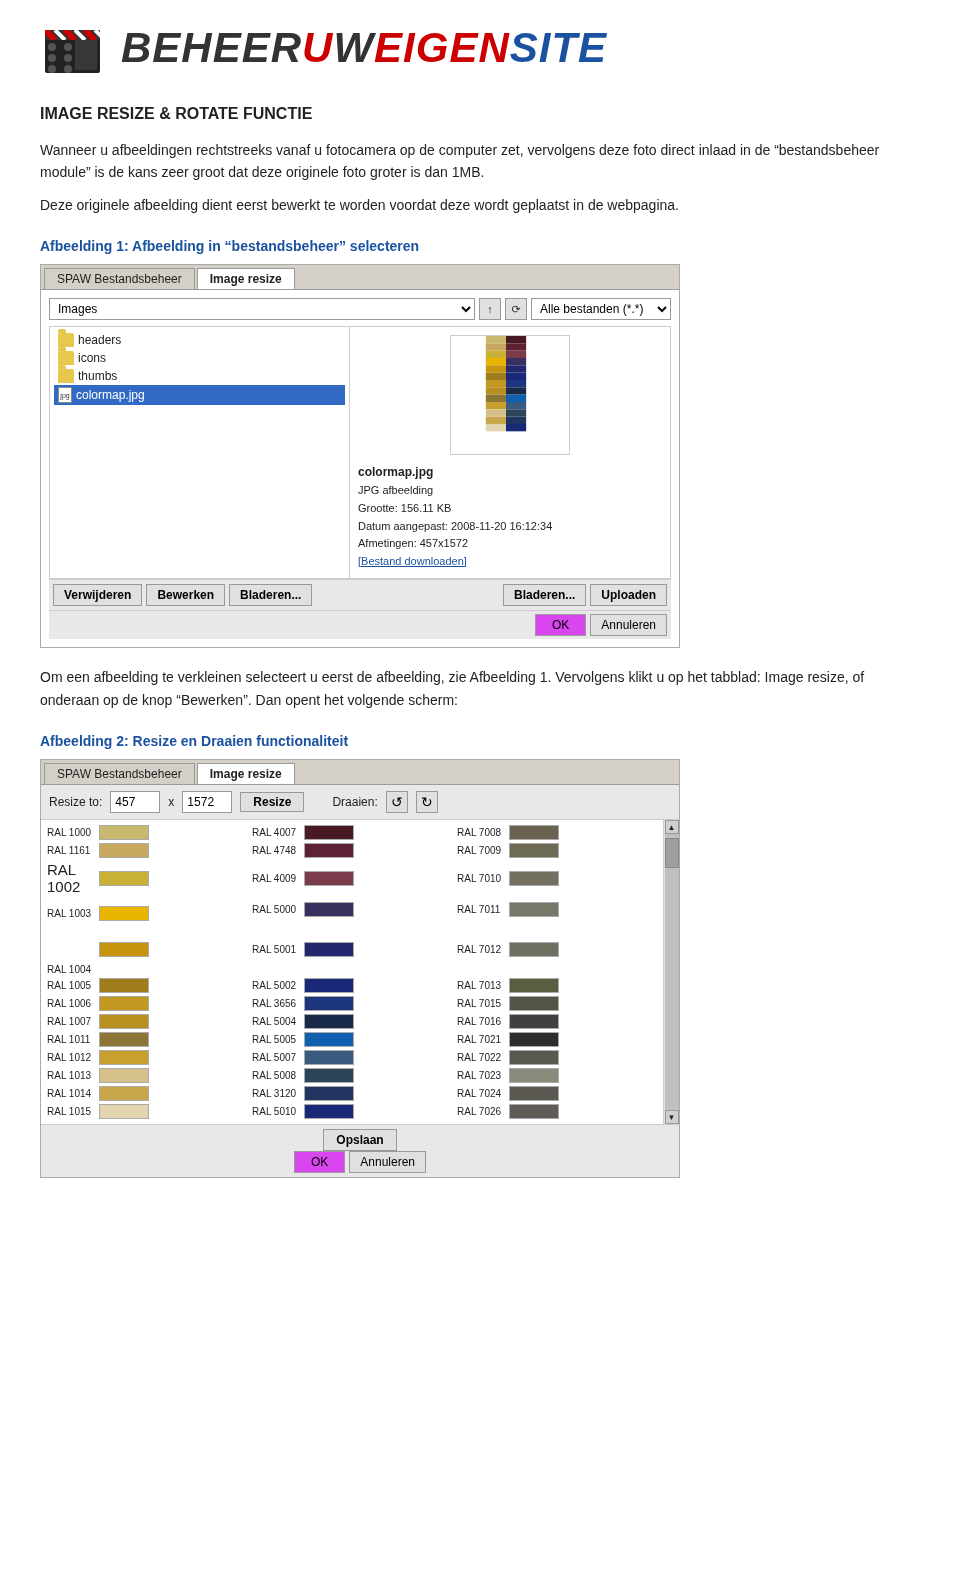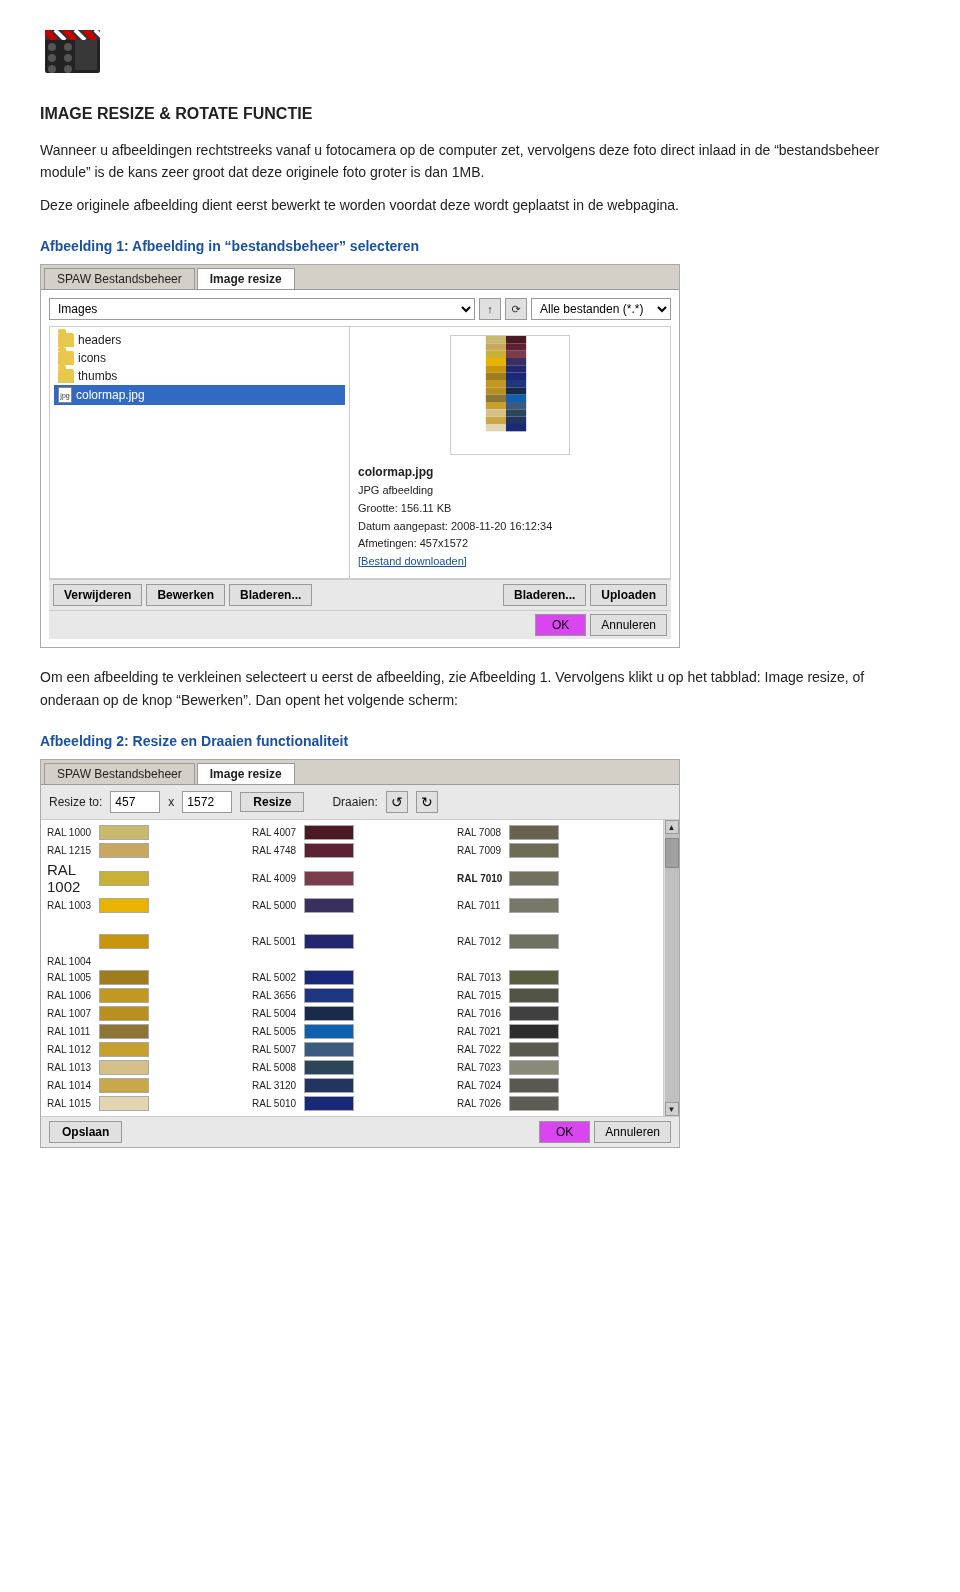--- a/index.html
+++ b/index.html
@@ -398,6 +398,9 @@
 
     <rect x="35" y="20" width="22" height="30" rx="1" fill="#fff" opacity="0.1"></rect>
   </svg>
+  <div style="font-size:42px;font-weight:900;letter-spacing:1px;font-style:italic;color:#333;">
+    BEHEER<span style="color:#cc0000;">U</span>W<span style="color:#cc0000;">EIGEN</span><span style="color:#1a52a0;">SITE</span>
+  </div>
 </div>
 
 <div class="page-title">IMAGE RESIZE &amp; ROTATE FUNCTIE</div>

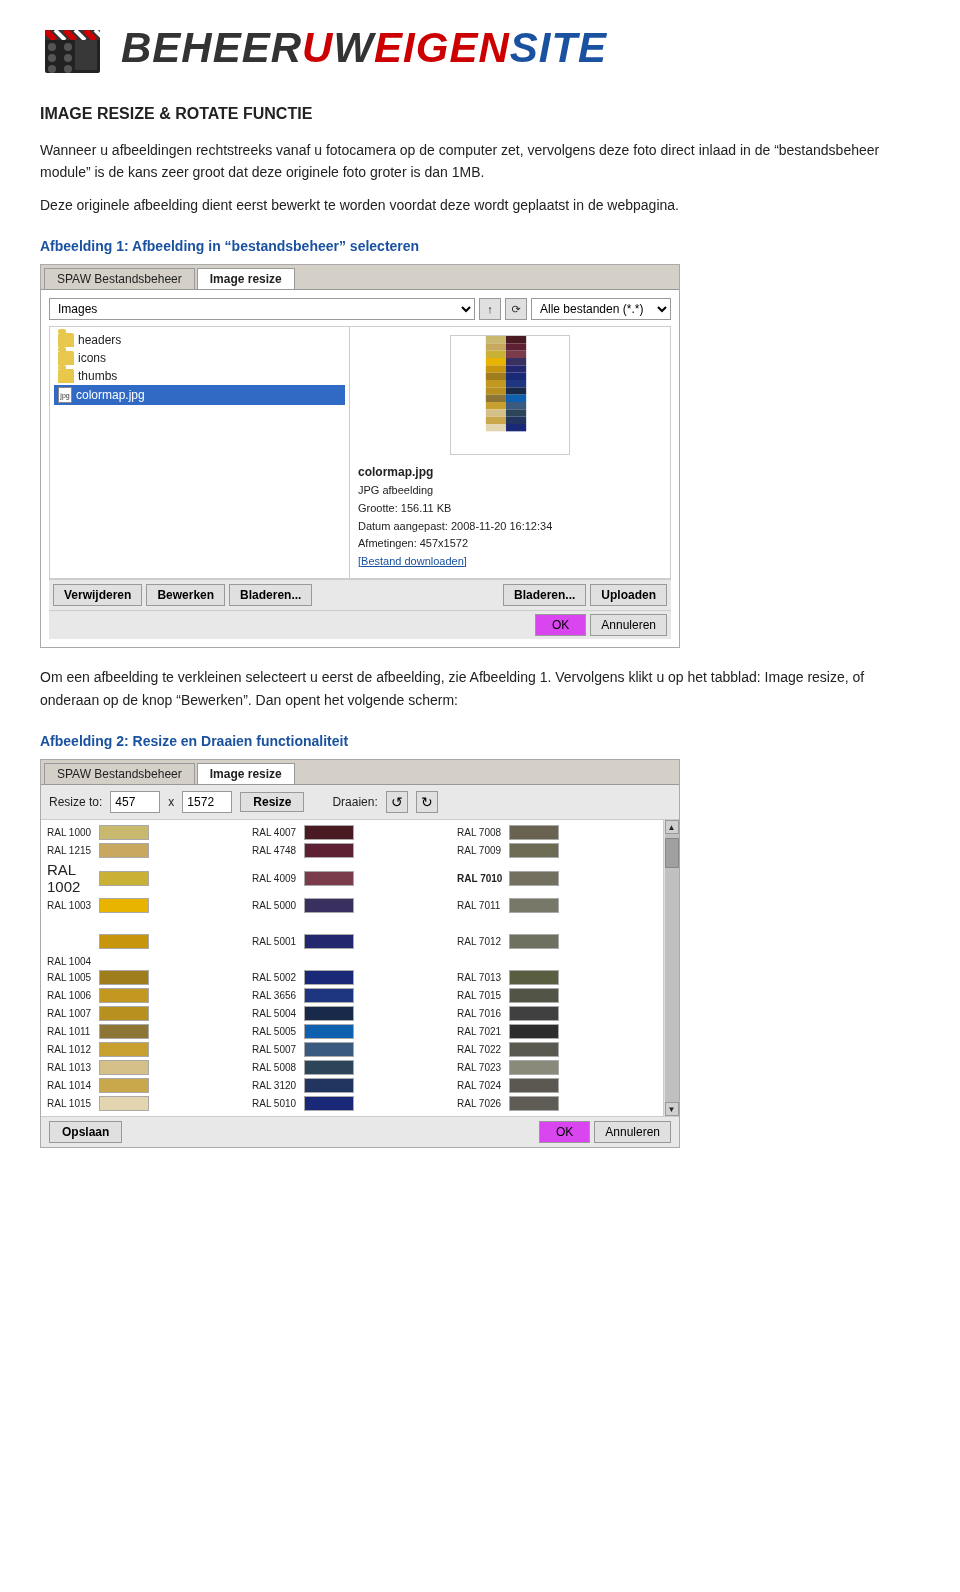--- a/index.html
+++ b/index.html
@@ -547,7 +547,7 @@
           <div style="width: 50px; height: 15px; border: 1px solid rgb(170, 170, 170); flex-shrink: 0; background: rgb(106, 98, 81);"></div>
         </div>
         <div style="display: flex; align-items: center; gap: 4px; padding: 1px 2px; cursor: pointer;">
-          <span style="font-size: 10px; color: rgb(34, 34, 34); width: 48px; flex-shrink: 0;">RAL 1215</span>
+          <span style="font-size: 10px; color: rgb(34, 34, 34); width: 48px; flex-shrink: 0;">RAL 1161</span>
           <div style="width: 50px; height: 15px; border: 1px solid rgb(170, 170, 170); flex-shrink: 0; background: rgb(200, 168, 94);"></div>
         </div>
         <div style="display: flex; align-items: center; gap: 4px; padding: 1px 2px; cursor: pointer;">

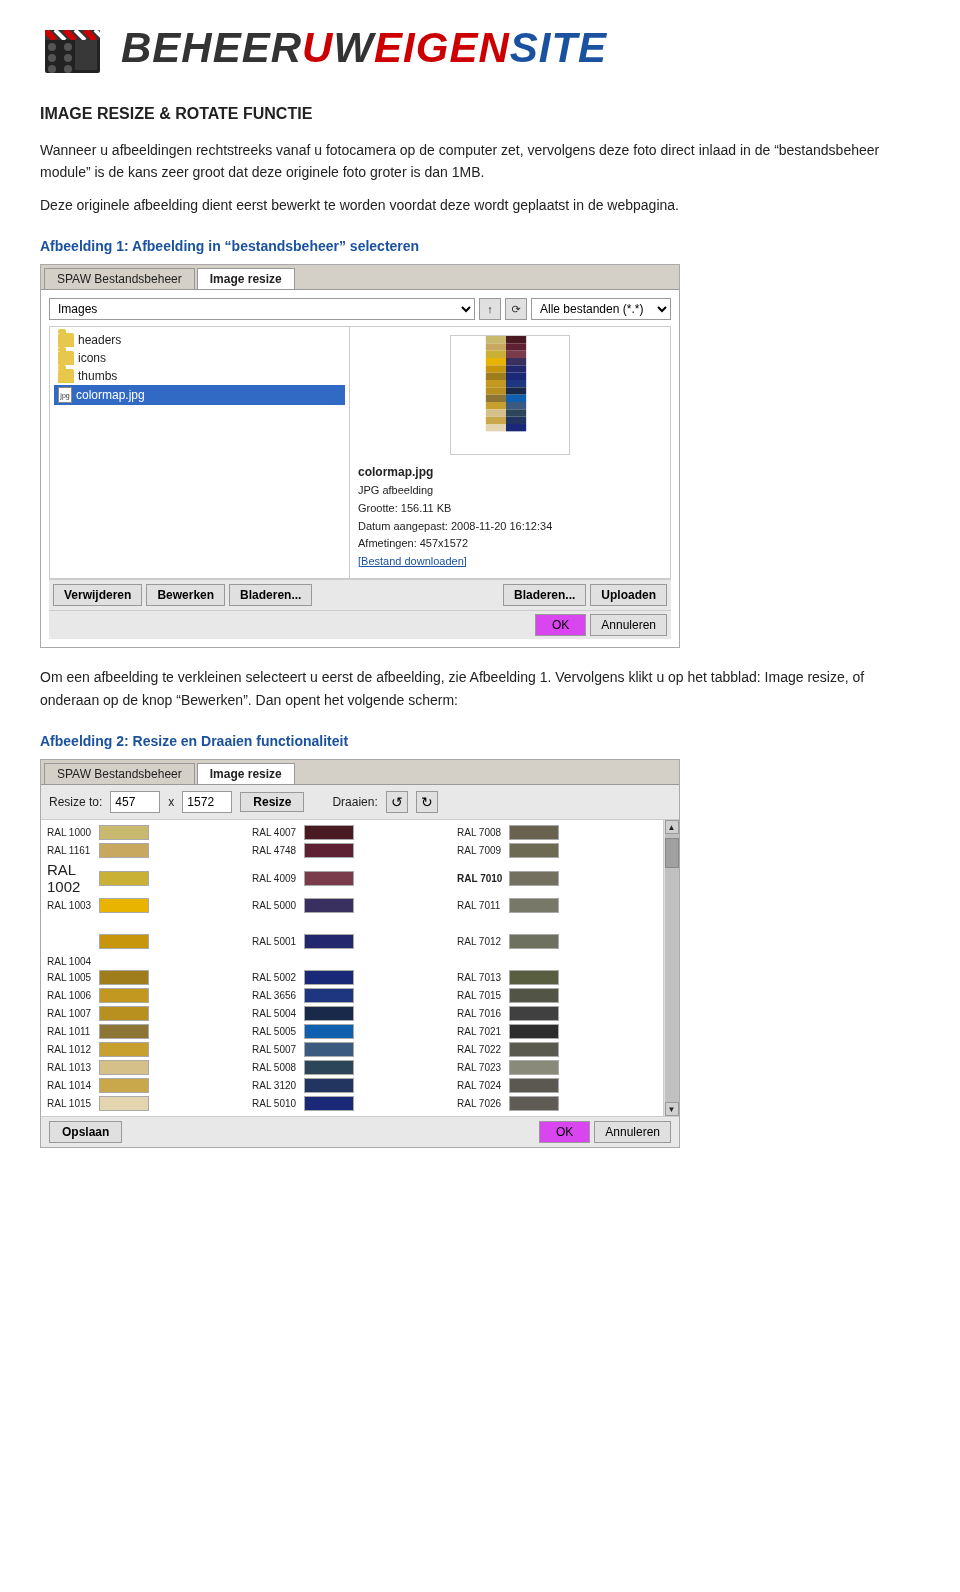--- a/index.html
+++ b/index.html
@@ -566,7 +566,7 @@
           <span style="font-size: 10px; color: rgb(34, 34, 34); width: 48px; flex-shrink: 0;">RAL 4009</span>
           <div style="width: 50px; height: 15px; border: 1px solid rgb(170, 170, 170); flex-shrink: 0; background: rgb(122, 59, 74);"></div>
         </div>
-        <div style="display: flex; align-items: center; gap: 4px; padding: 1px 2px; cursor: pointer; font-weight: bold;">
+        <div style="display: flex; align-items: center; gap: 4px; padding: 1px 2px; cursor: pointer;">
           <span style="font-size: 10px; color: rgb(34, 34, 34); width: 48px; flex-shrink: 0;">RAL 7010</span>
           <div style="width: 50px; height: 15px; border: 1px solid rgb(170, 170, 170); flex-shrink: 0; background: rgb(115, 112, 96);"></div>
         </div>

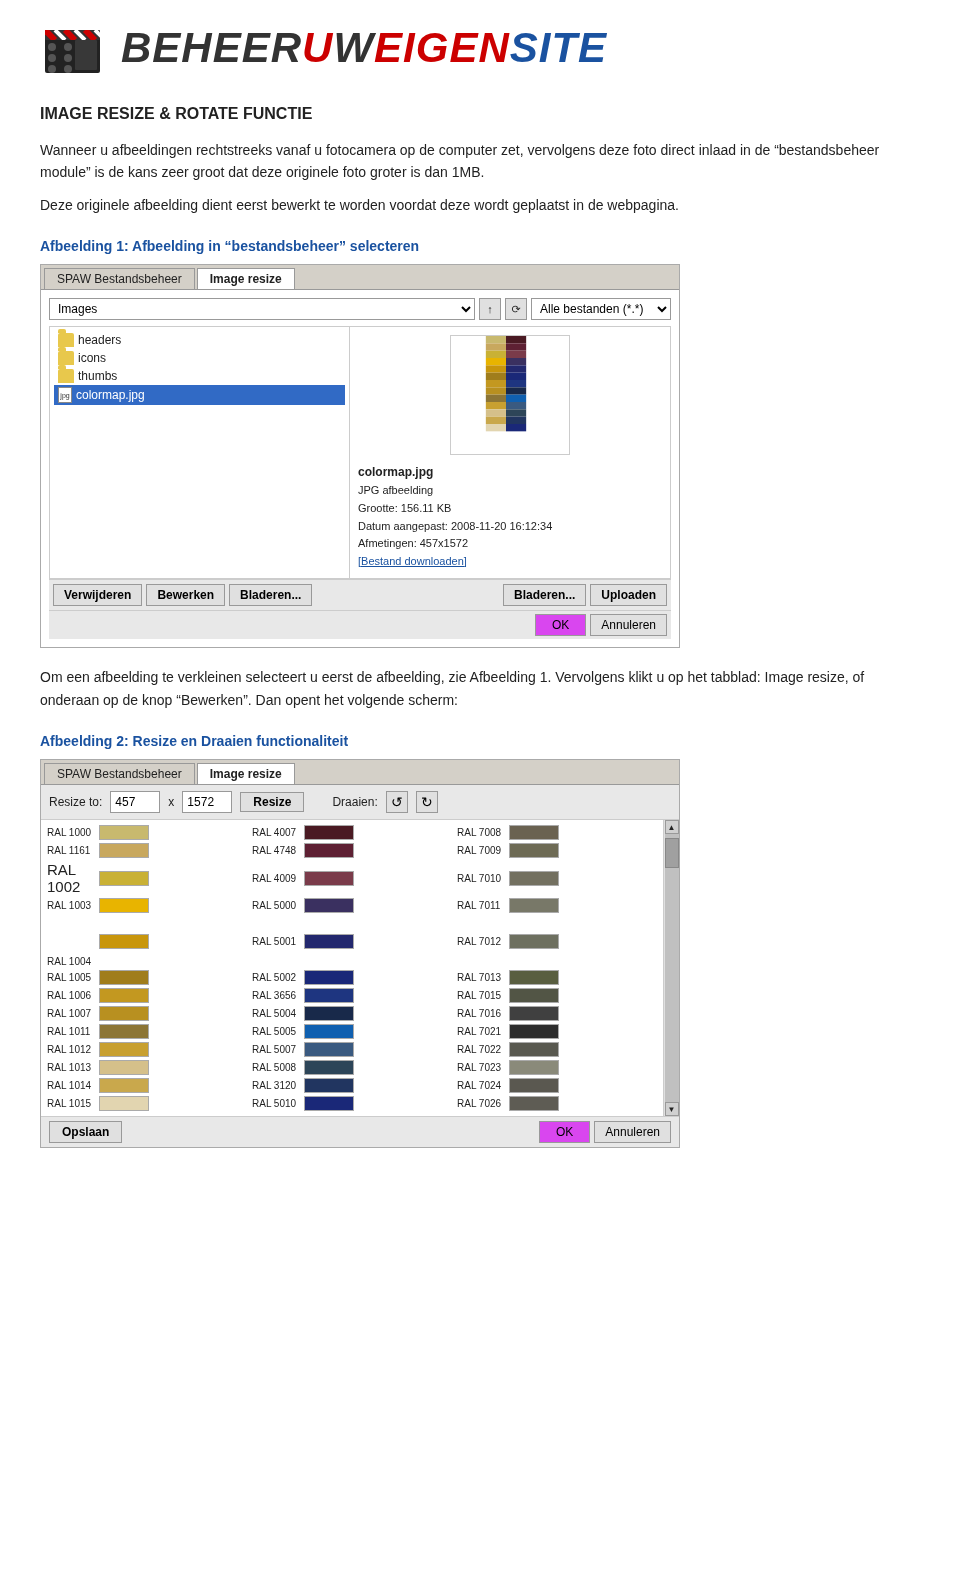--- a/index.html
+++ b/index.html
@@ -570,7 +570,7 @@
           <span style="font-size: 10px; color: rgb(34, 34, 34); width: 48px; flex-shrink: 0;">RAL 7010</span>
           <div style="width: 50px; height: 15px; border: 1px solid rgb(170, 170, 170); flex-shrink: 0; background: rgb(115, 112, 96);"></div>
         </div>
-        <div style="display: flex; align-items: center; gap: 4px; padding: 1px 2px; cursor: pointer;">
+        <div style="display: flex; align-items: center; gap: 4px; padding: 1px 2px; cursor: pointer; margin-top: 8px;">
           <span style="font-size: 10px; color: rgb(34, 34, 34); width: 48px; flex-shrink: 0;">RAL 1003</span>
           <div style="width: 50px; height: 15px; border: 1px solid rgb(170, 170, 170); flex-shrink: 0; background: rgb(232, 180, 0);"></div>
         </div>

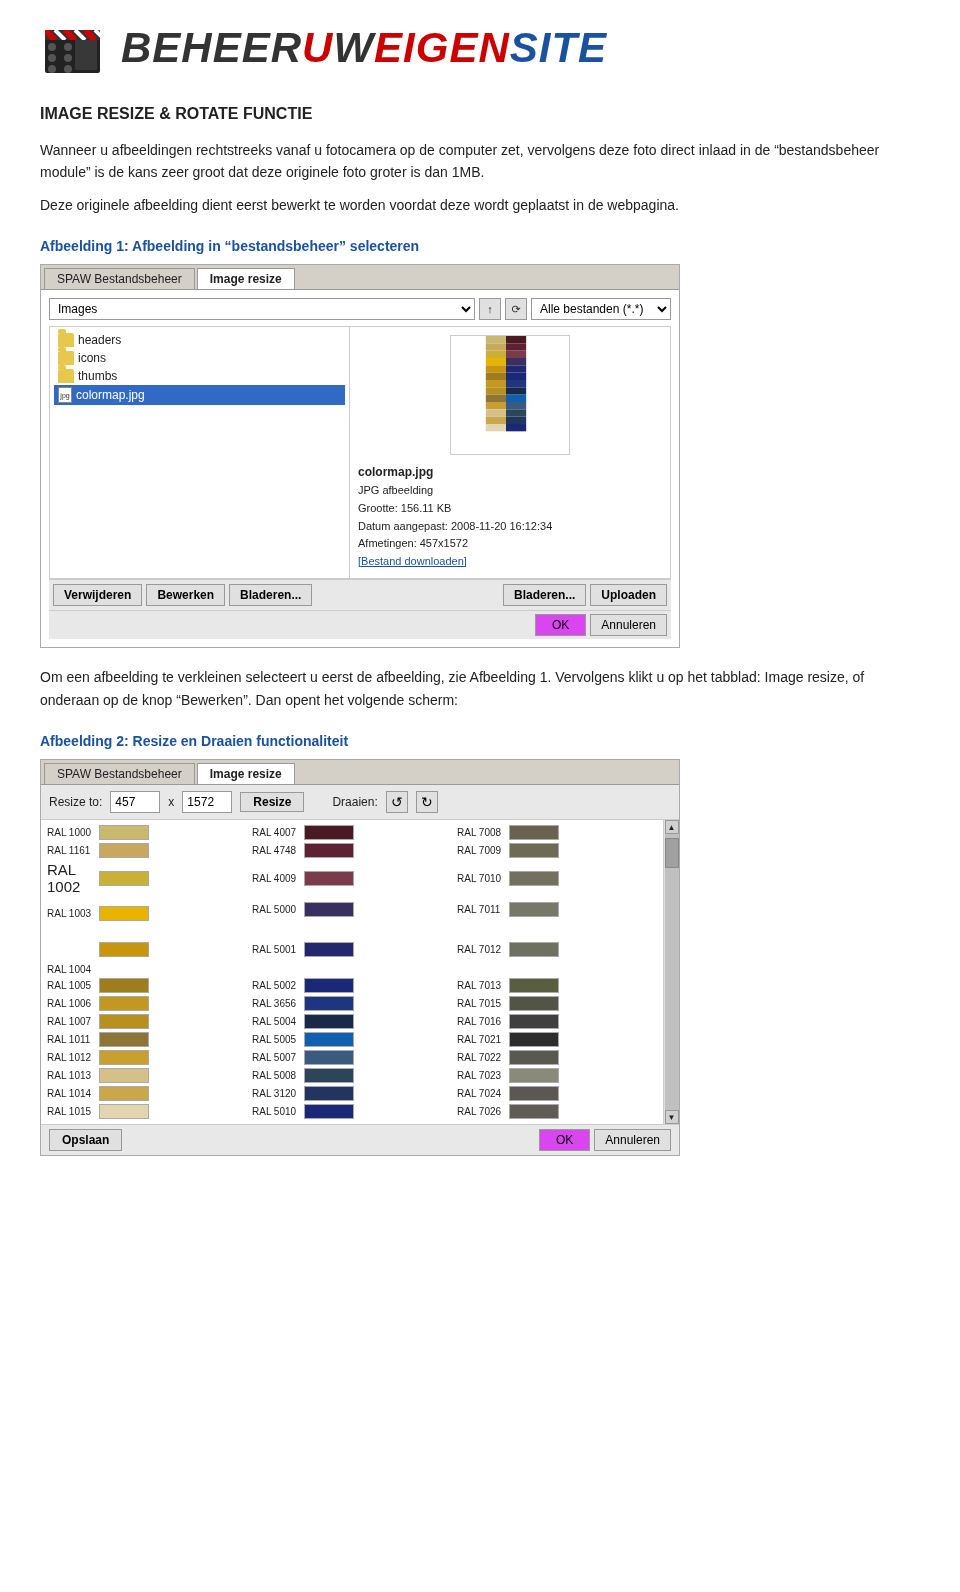--- a/index.html
+++ b/index.html
@@ -348,6 +348,7 @@
       padding: 4px 8px;
       background: #e8e8e8;
       border-top: 1px solid #ccc;
+      flex-direction: column;
     }
     .opslaan-btn {
       padding: 3px 12px;

